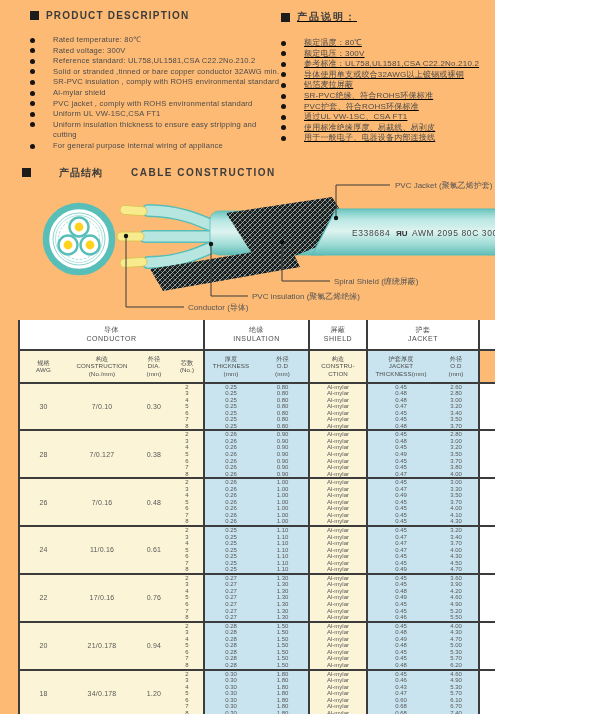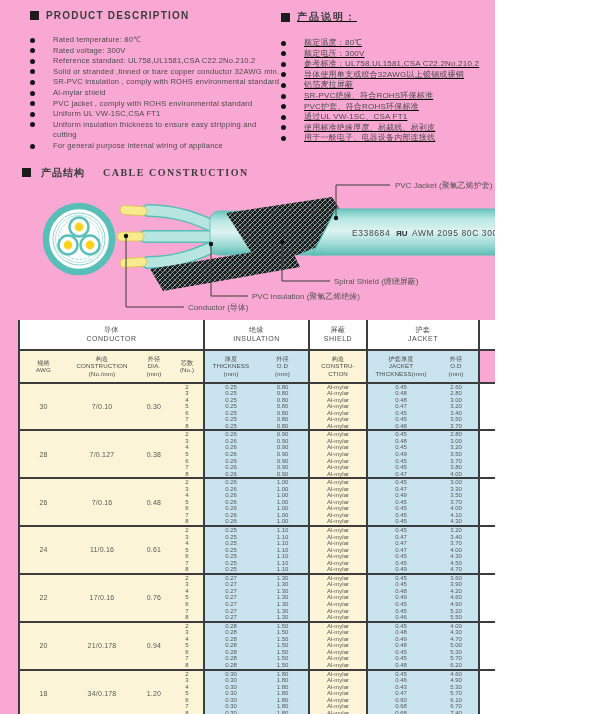--- a/index.html
+++ b/index.html
@@ -4,7 +4,7 @@
 <style>
   * { margin:0; padding:0; box-sizing:border-box; }
   body { background:#fff; font-family:"Liberation Sans", sans-serif; }
-  .page { position:relative; width:495px; height:714px; background:#f9a8d4; overflow:hidden; }
+  .page { position:relative; width:495px; height:714px; background:#fdba74; overflow:hidden; }
 
   
   .top { display:flex; padding:10px 0 0 30px; }

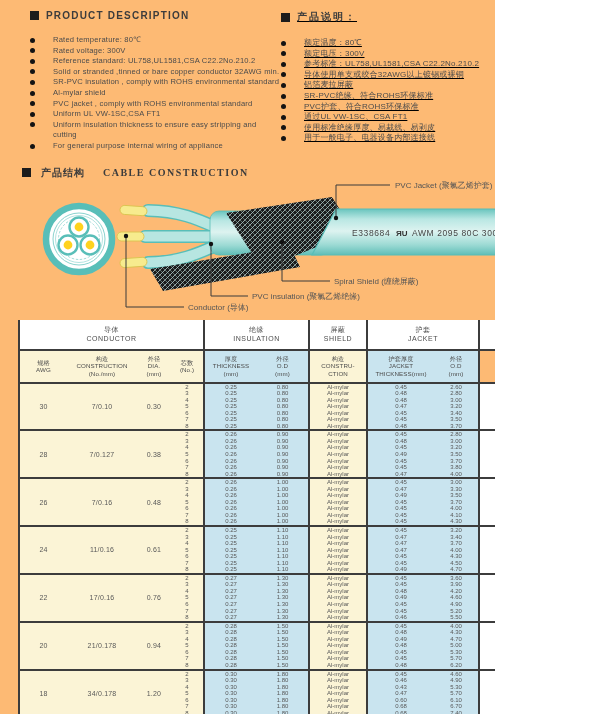--- a/index.html
+++ b/index.html
@@ -20,7 +20,7 @@
   .col-cn ul.bullets li { font-size:8px; }
 
   
-  .cons-title { display:flex; align-items:center; gap:10px; padding:14px 0 0 22px;font-family:Liberation Serif, serif; }
+  .cons-title { display:flex; align-items:center; gap:28px; padding:14px 0 0 22px; }
   .cons-title .t-cn { font-size:10px; font-weight:bold; color:#3c3c3c; letter-spacing:1px; }
   .cons-title .t-en { font-size:10px; font-weight:bold; color:#3c3c3c; letter-spacing:1.5px; margin-left:8px; }
   .diagram { display:block; }

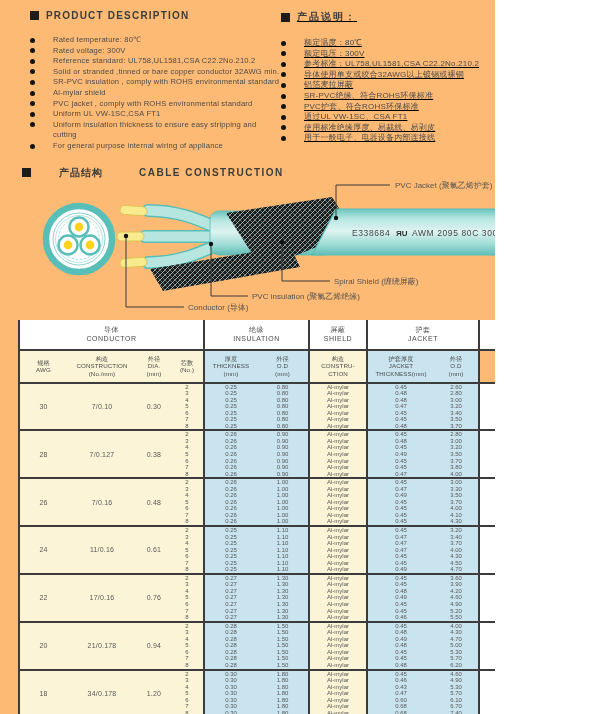--- a/index.html
+++ b/index.html
@@ -22,7 +22,7 @@
   
   .cons-title { display:flex; align-items:center; gap:28px; padding:14px 0 0 22px; }
   .cons-title .t-cn { font-size:10px; font-weight:bold; color:#3c3c3c; letter-spacing:1px; }
-  .cons-title .t-en { font-size:10px; font-weight:bold; color:#3c3c3c; letter-spacing:1.5px; margin-left:8px; }
+  .cons-title .t-en { font-size:10px; font-weight:bold; color:#3c3c3c; letter-spacing:1.5px; }
   .diagram { display:block; }
 
   

